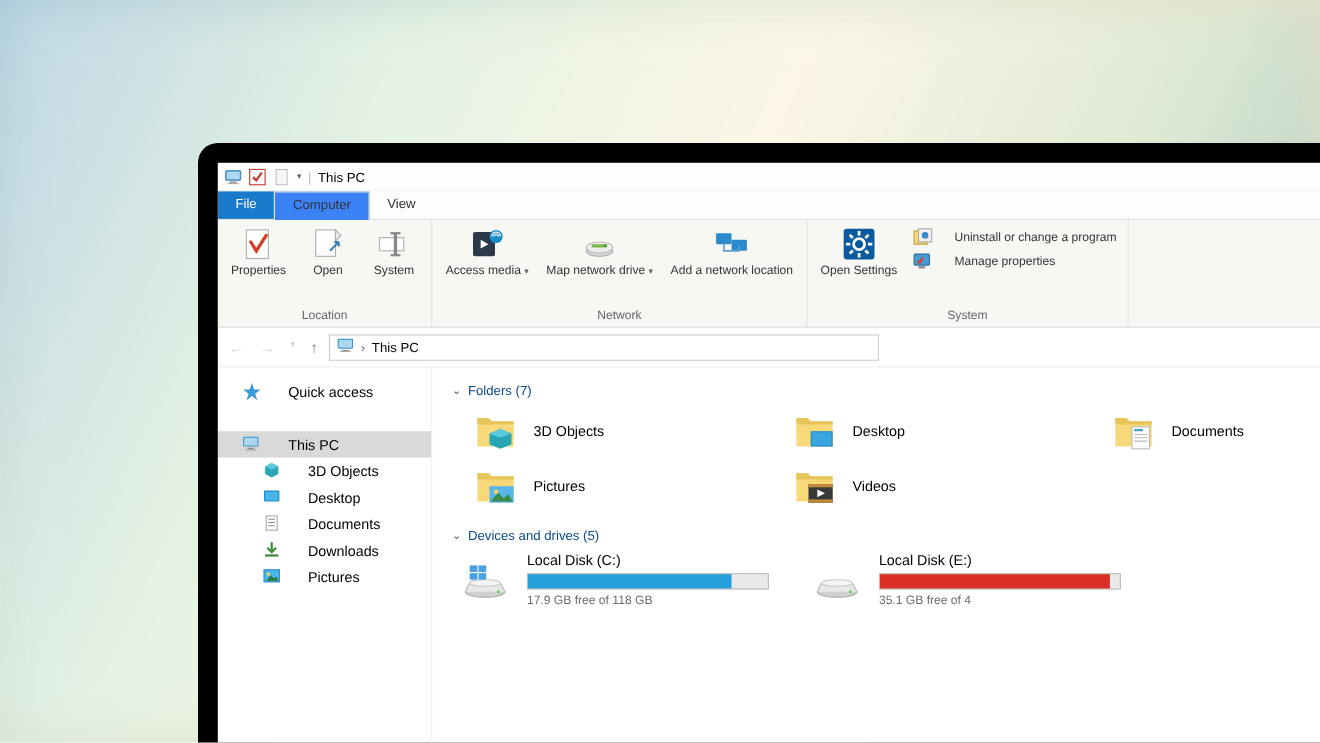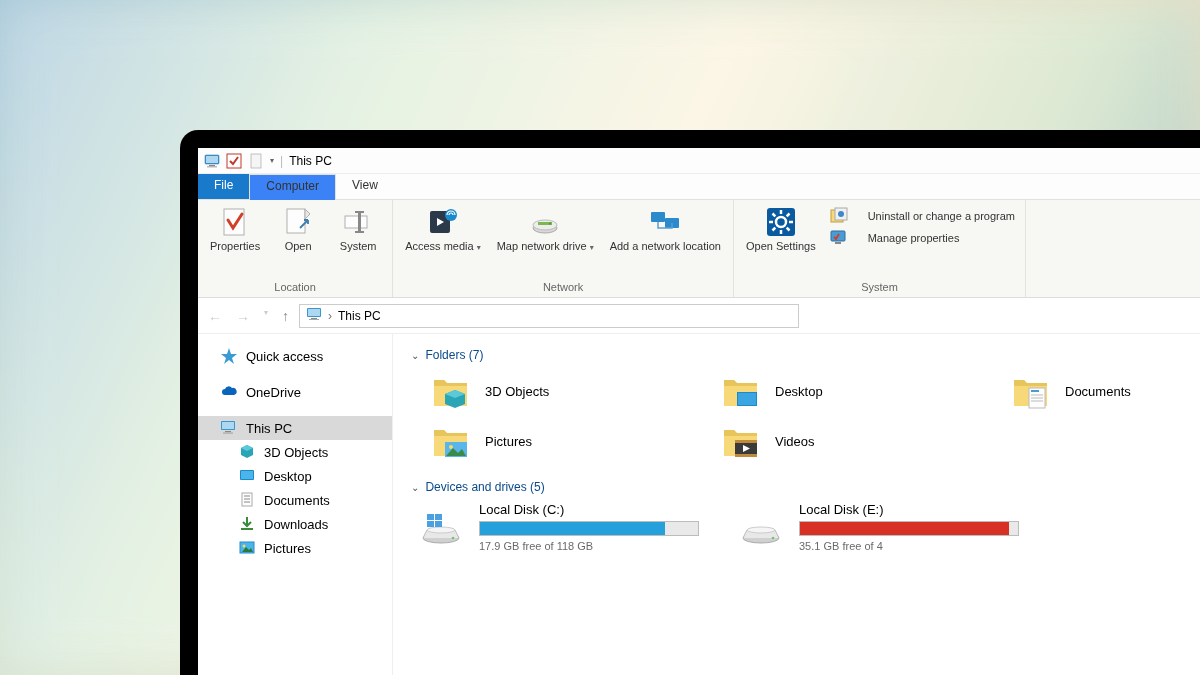--- a/index.html
+++ b/index.html
@@ -76,7 +76,7 @@
 
 .body { display: flex; height: calc(100% - 26px - 26px - 98px - 36px); }
 .sidebar { width: 195px; border-right: 1px solid #eee; padding: 10px 0; font-size: 13px; overflow: hidden; }
-.side-item { display: flex; align-items: center; gap: 8px; padding: 3px 8px 3px 22px; cursor: pointer; white-space: nowrap; }
+.side-item { display: flex; align-items: center; gap: 24px; padding: 3px 8px 3px 22px; cursor: pointer; white-space: nowrap; }
 .side-item.child { padding-left: 40px; }
 .side-item.selected { background: #d9d9d9; }
 .side-item .sicon { width: 18px; height: 18px; display: inline-flex; align-items: center; justify-content: center; font-size: 14px; }

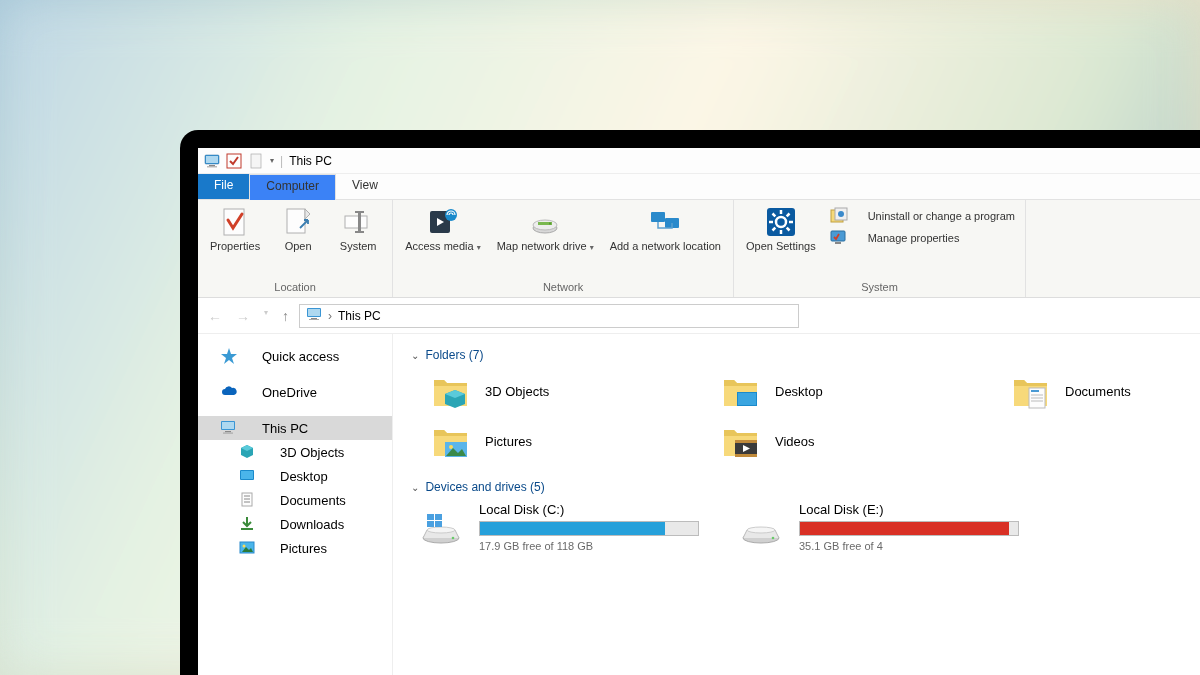--- a/index.html
+++ b/index.html
@@ -297,14 +297,6 @@
         <span>Quick access</span>
       </div>
       <div class="side-gap"></div>
-      <div class="side-item">
-        <span class="sicon">
-          <svg width="18" height="18" viewBox="0 0 18 18">
-                <path d="M5 12 a3 3 0 0 1 0-6 a4 4 0 0 1 7-1 a3 3 0 0 1 2 7 Z" fill="#0a64bc"></path>
-              </svg>
-        </span>
-        <span>OneDrive</span>
-      </div>
       <div class="side-gap"></div>
       <div class="side-item selected">
         <span class="sicon">

